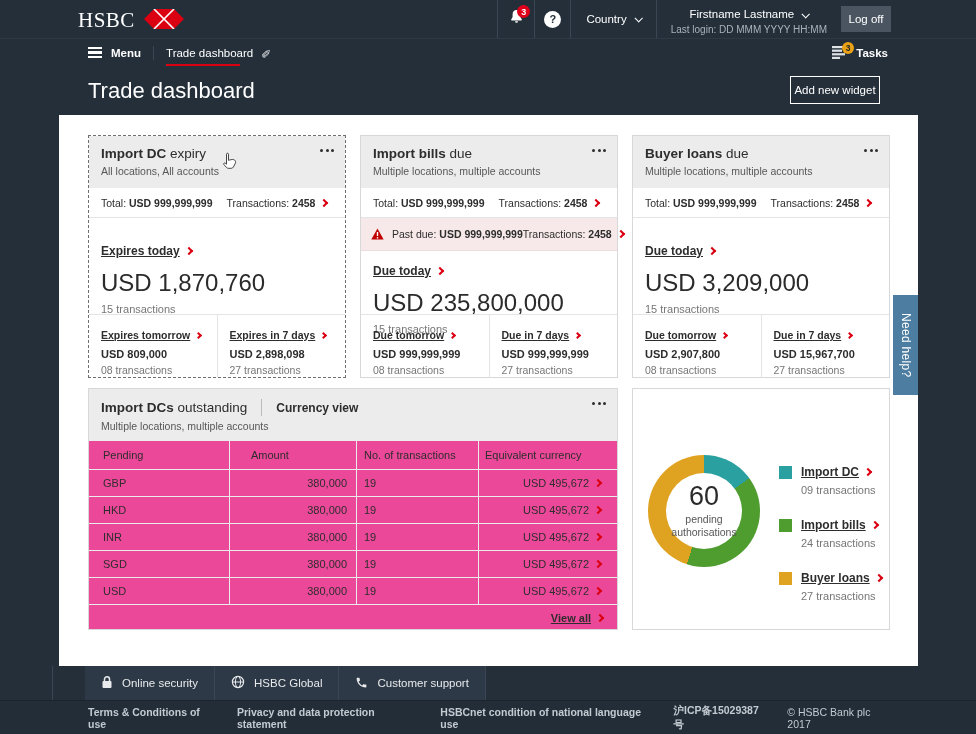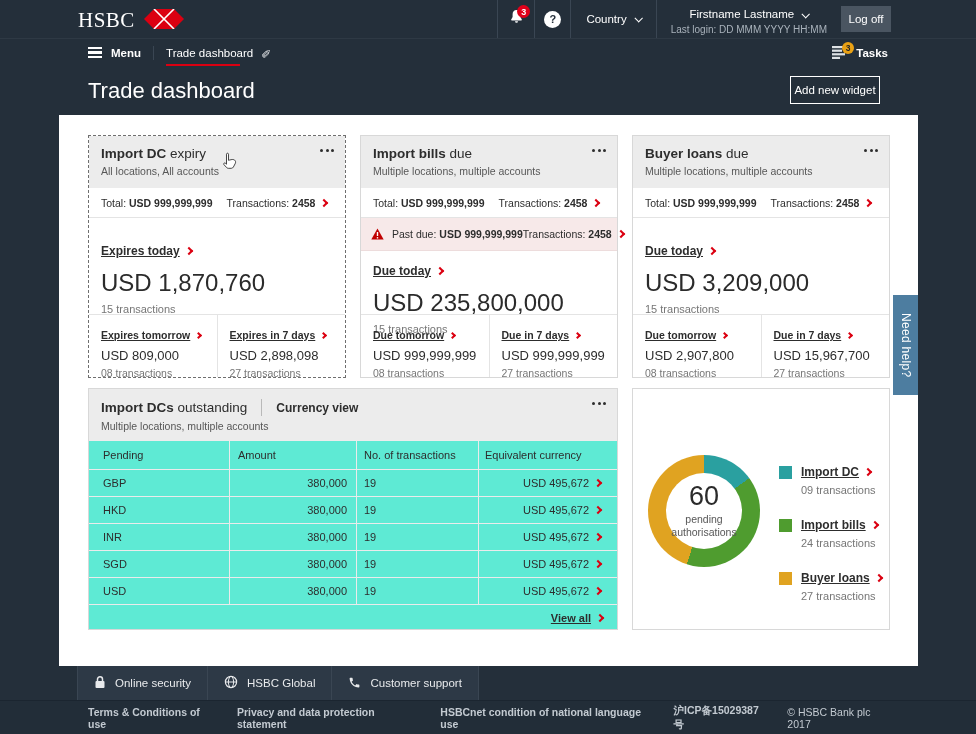--- a/index.html
+++ b/index.html
@@ -90,7 +90,7 @@
   .bcell + .bcell { border-left:1px solid #e4e4e4; }
   .b-link { font-size:10.5px; display:inline-flex; align-items:center; }
   .b-link .chev { width:5px; height:5px; }
-  .b-amount { font-size:13px; font-weight:400; margin-top:5px; }
+  .b-amount { font-size:11px; font-weight:700; margin-top:5px; }
   .b-sub { font-size:10.5px; color:#767676; margin-top:4px; }
 
   

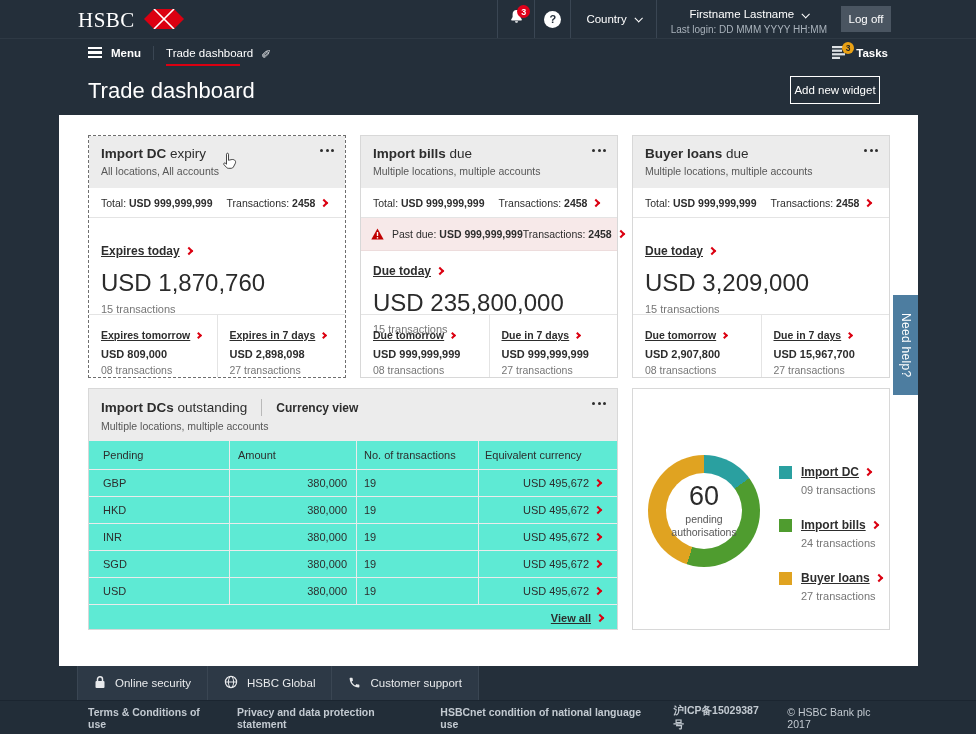--- a/index.html
+++ b/index.html
@@ -94,7 +94,7 @@
   .b-sub { font-size:10.5px; color:#767676; margin-top:4px; }
 
   
-  .twidget { position:absolute; left:88px; top:388px; width:530px; height:242px; background:#5eead4; border:1px solid #d8d8d8; }
+  .twidget { position:absolute; left:88px; top:388px; width:530px; height:242px; background:#ec4899; border:1px solid #d8d8d8; }
   .w-head { height:52px; background:#ececec; padding:10px 12px 0; position:relative; }
   .w-title-row { display:flex; align-items:center; }
   .w-title { font-size:13.5px; }

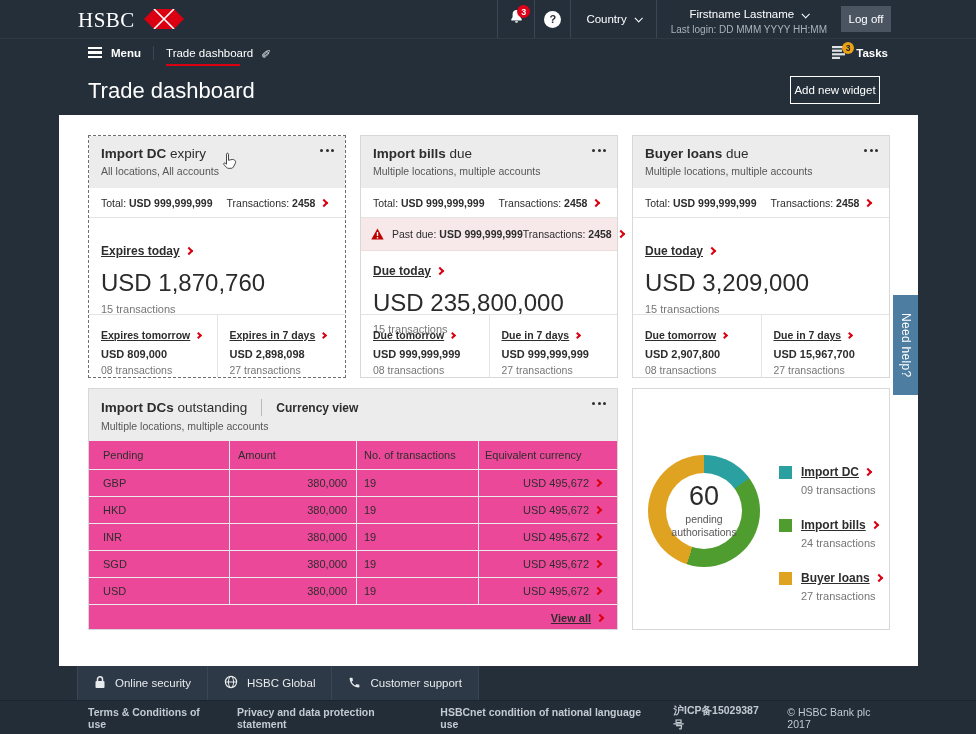--- a/index.html
+++ b/index.html
@@ -108,7 +108,7 @@
   .trow > div { height:100%; display:flex; align-items:center; }
   .trow > div:nth-child(1) { padding-left:14px; }
   .trow > div:nth-child(2) { justify-content:flex-end; padding-right:9px; border-left:1px solid #ebebeb; }
-  .trow.thead > div:nth-child(2) { justify-content:flex-start; padding-left:8px; }
+  .trow.thead > div:nth-child(2) { justify-content:flex-start; padding-left:21px; }
   .trow > div:nth-child(3) { padding-left:7px; border-left:1px solid #ebebeb; }
   .trow > div:nth-child(4) { justify-content:flex-end; padding-right:16px; border-left:1px solid #ebebeb; }
   .trow.thead > div:nth-child(4) { justify-content:flex-start; padding-left:6px; }

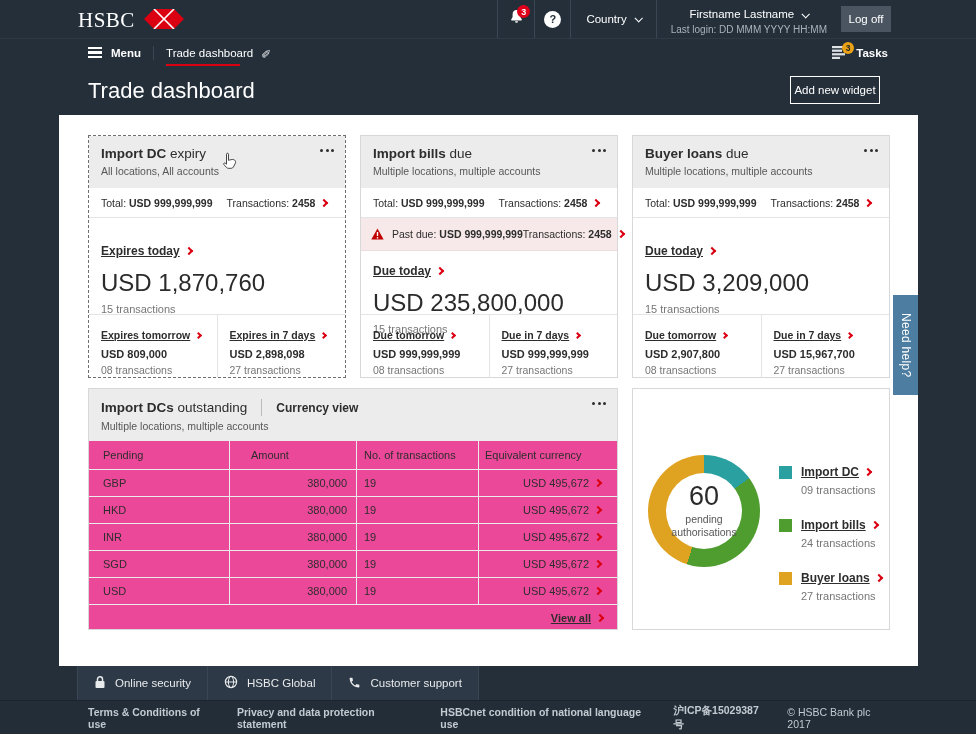--- a/index.html
+++ b/index.html
@@ -139,7 +139,7 @@
 
   
   .flinks { position:absolute; left:0; top:666px; width:976px; height:34px; background:#242f3a; display:flex; }
-  .flinks-row { margin-left:77px; display:flex; align-items:stretch; border-left:1px solid #3a4653; }
+  .flinks-row { margin-left:52px; display:flex; align-items:stretch; border-left:1px solid #3a4653;padding-left:32px; }
   .fcell { display:flex; align-items:center; padding:0 16px; background:#2d3946; border-right:1px solid #3a4653;
     color:#e8eaec; font-size:11.5px; cursor:pointer; gap:9px; }
   .legal { position:absolute; left:0; top:700px; width:976px; height:34px; background:#222d38;

